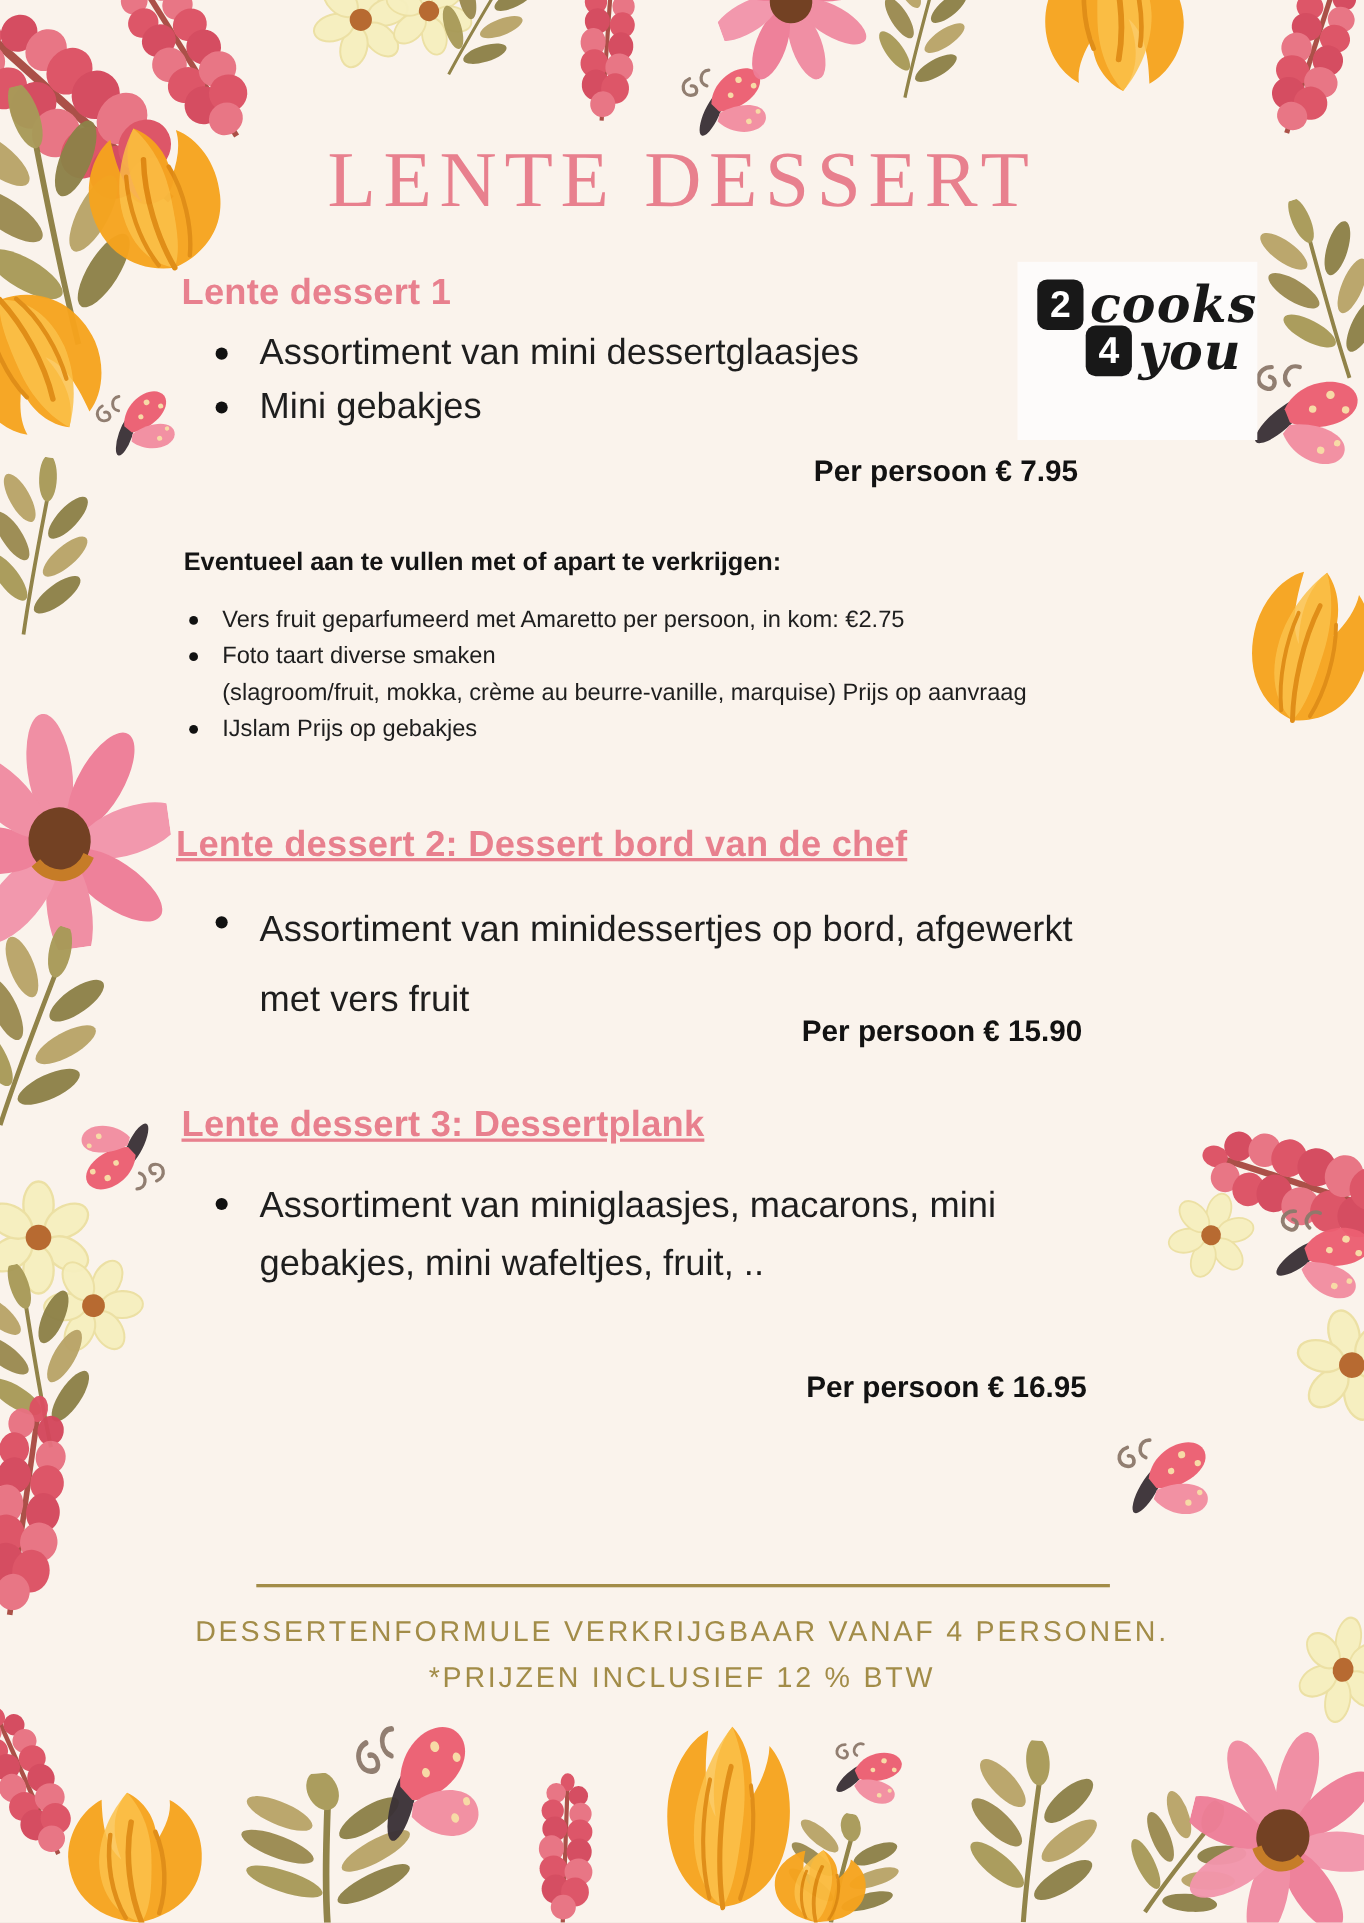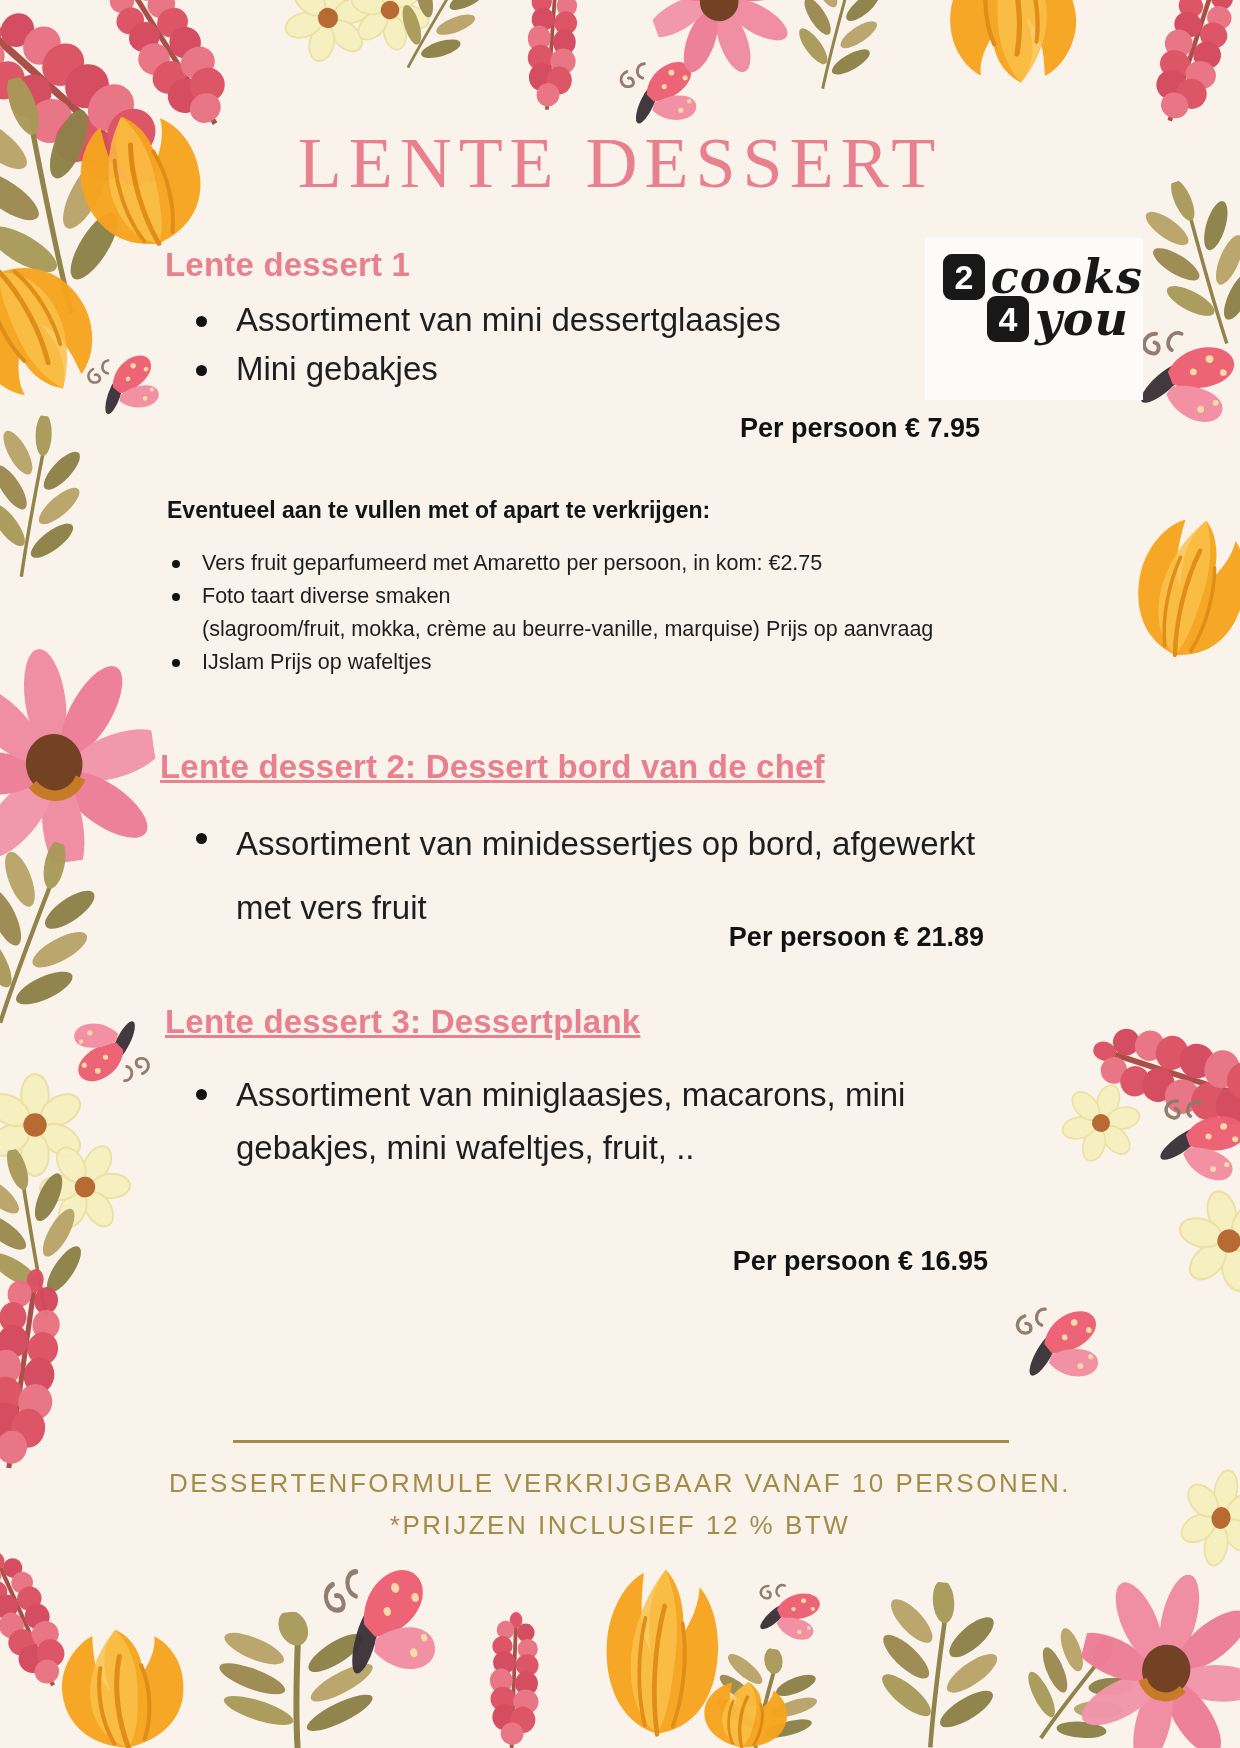--- a/index.html
+++ b/index.html
@@ -420,7 +420,7 @@
         <span>Foto taart diverse smaken</span>
         <span class="sub">(slagroom/fruit, mokka, crème au beurre-vanille, marquise) Prijs op aanvraag</span>
       </li>
-      <li><span>IJslam Prijs op wafeltjes</span></li>
+      <li><span>IJslam Prijs op gebakjes</span></li>
     </ul>
 
     <h2 class="sec-heading h2">Lente dessert 2: Dessert bord van de chef</h2>

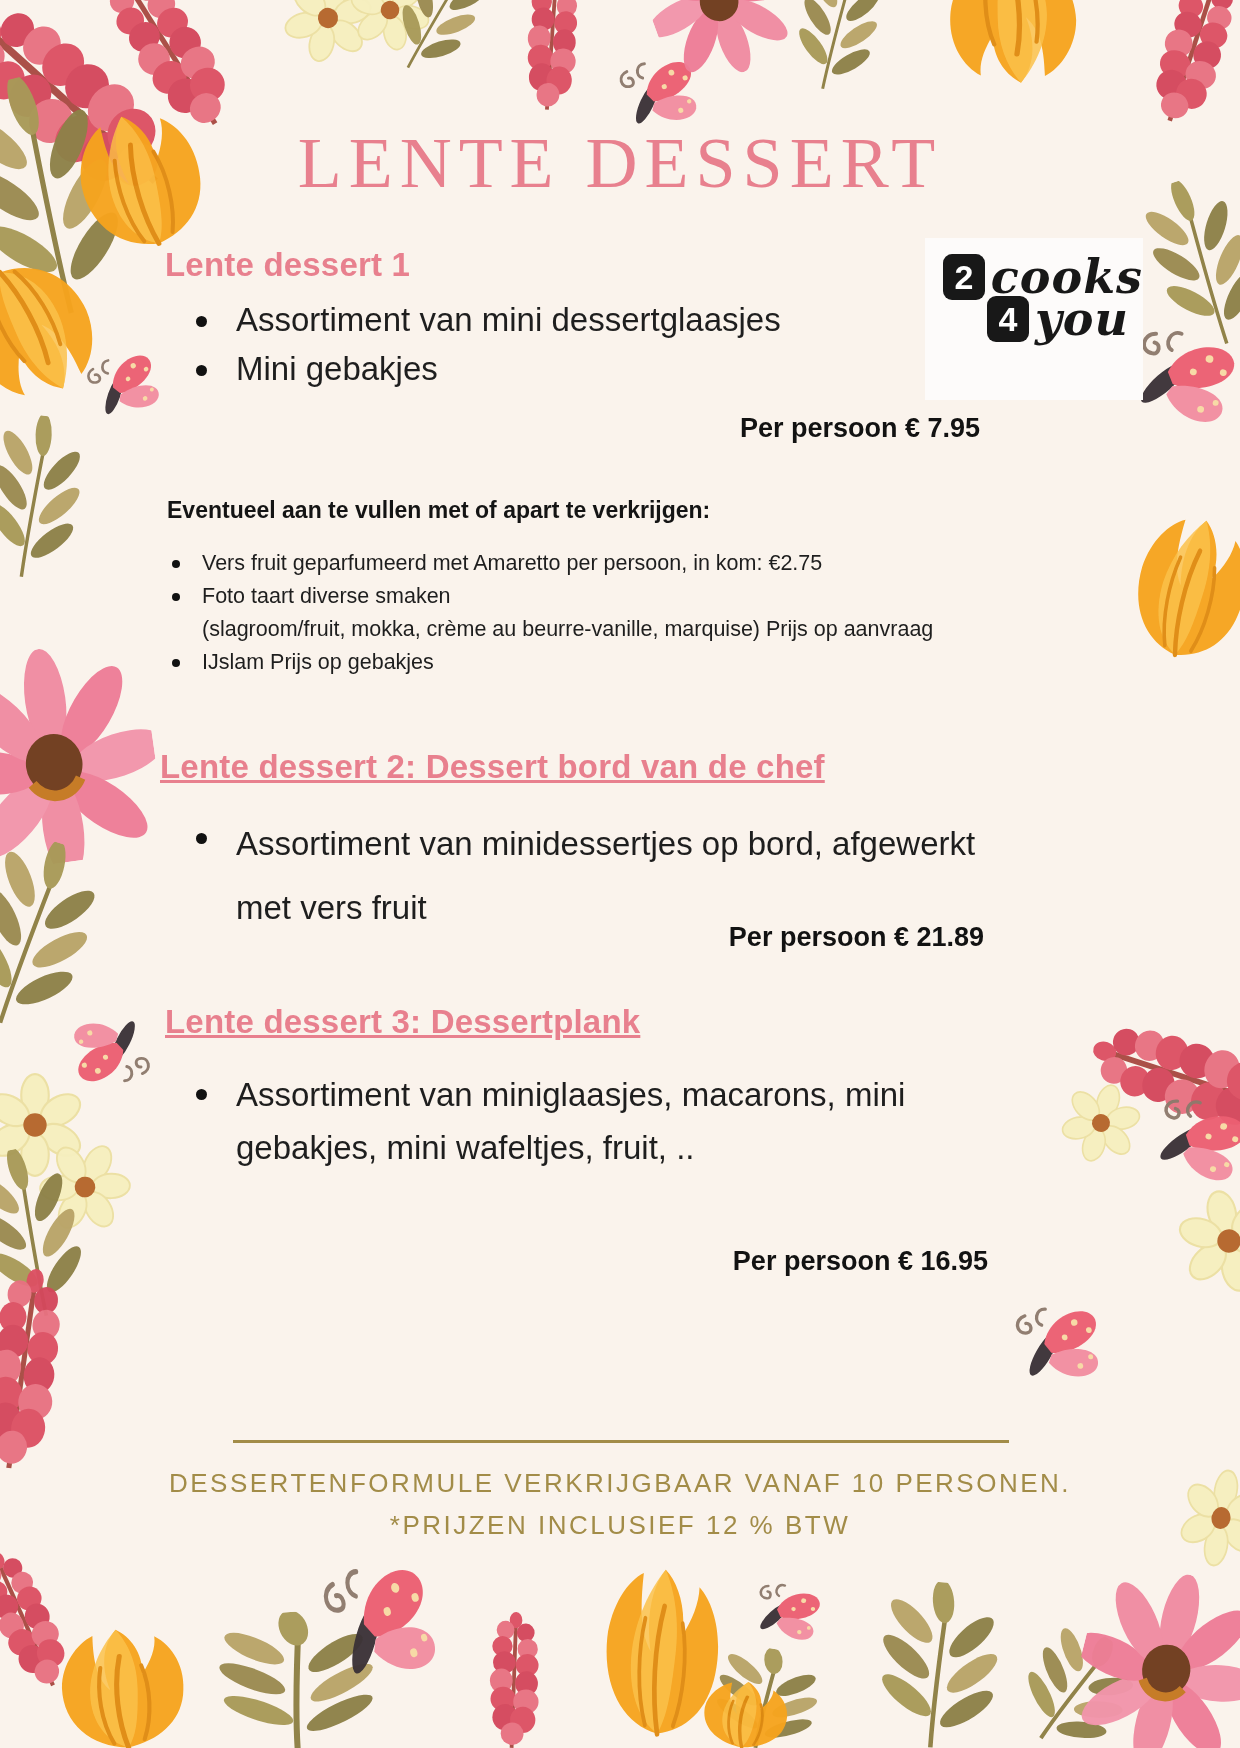--- a/index.html
+++ b/index.html
@@ -427,7 +427,7 @@
     <ul class="menu m2">
       <li><span>Assortiment van minidessertjes op bord, afgewerkt met vers fruit</span></li>
     </ul>
-    <div class="price p2">Per persoon € 21.89</div>
+    <div class="price p2">Per persoon € 15.90</div>
 
     <h2 class="sec-heading h3">Lente dessert 3: Dessertplank</h2>
     <ul class="menu m3">

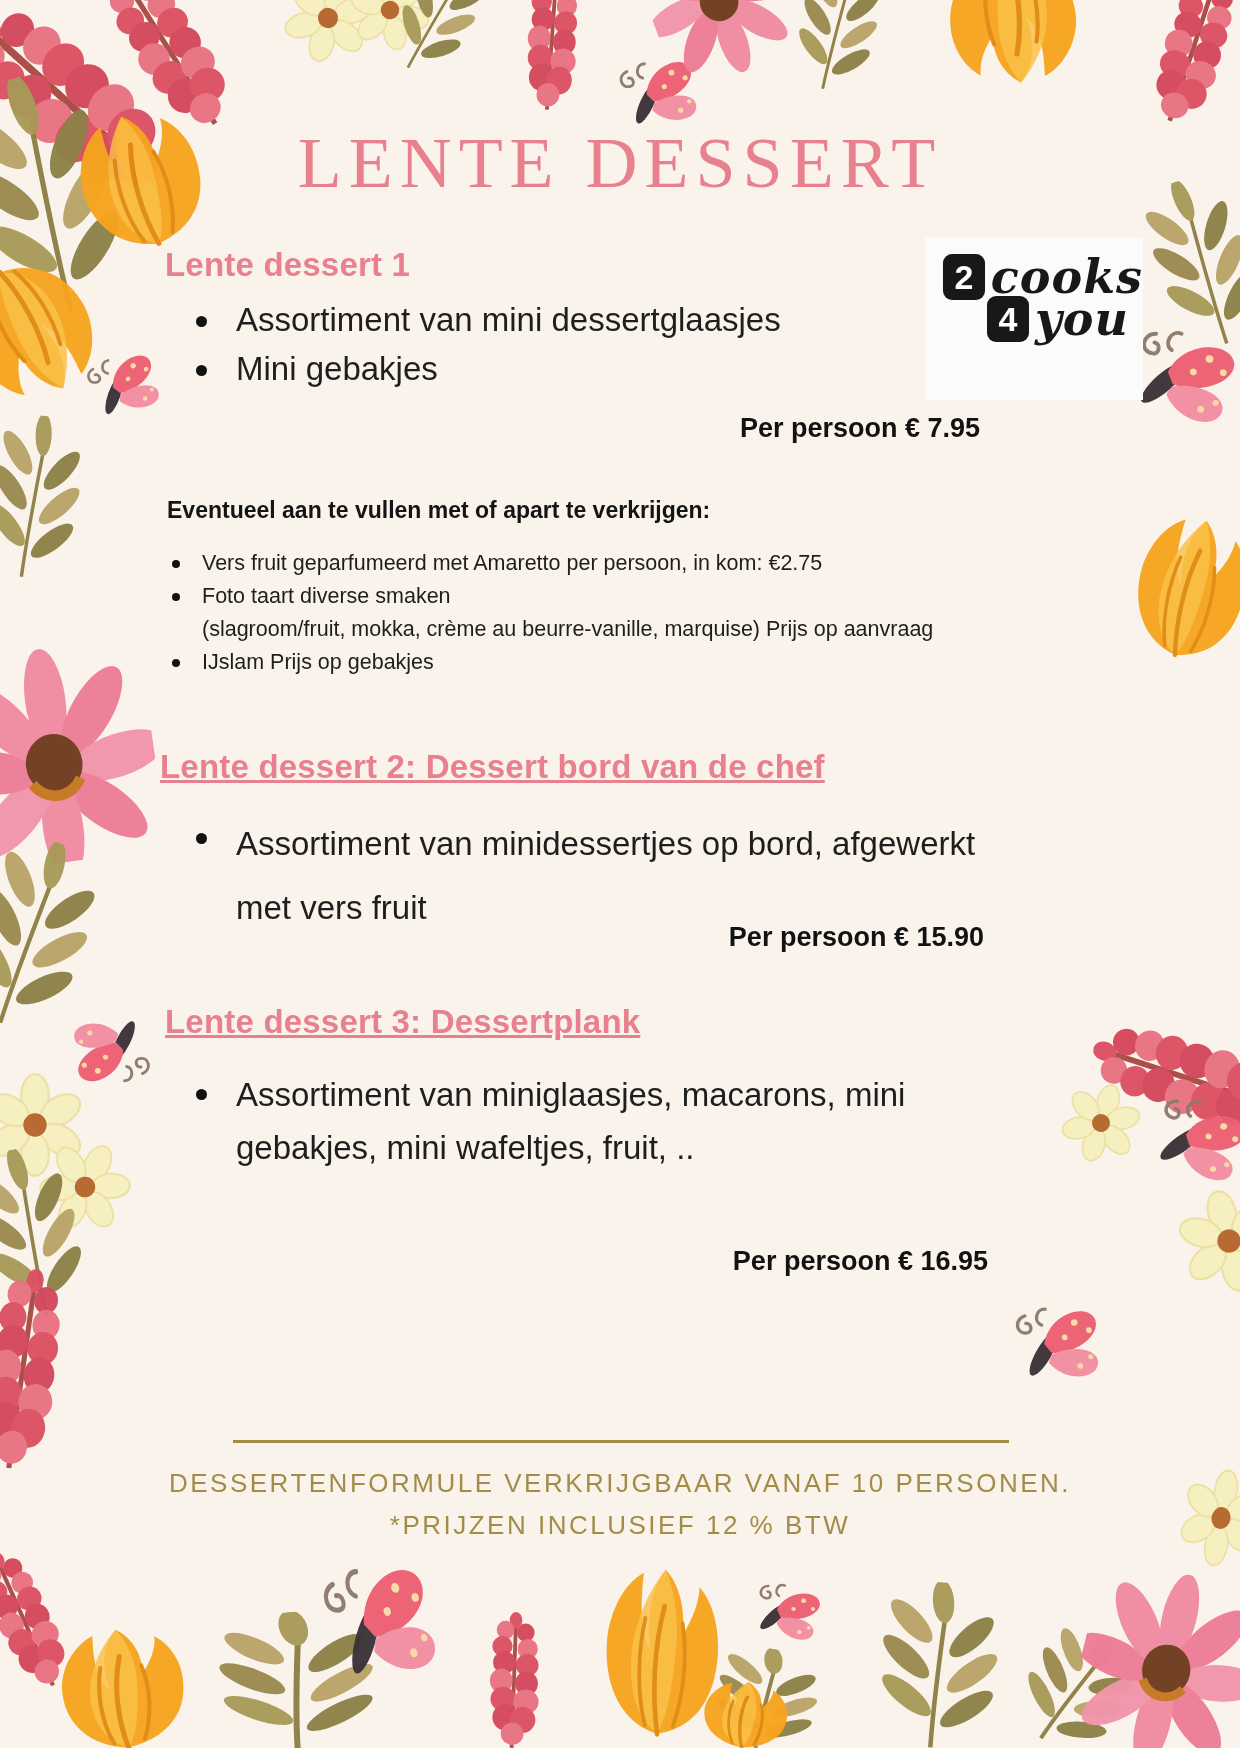--- a/index.html
+++ b/index.html
@@ -436,7 +436,7 @@
     <div class="price p3">Per persoon € 16.95</div>
 
     <div class="footer-rule"></div>
-    <div class="foot-line f1">DESSERTENFORMULE VERKRIJGBAAR VANAF 10 PERSONEN.</div>
+    <div class="foot-line f1">DESSERTENFORMULE VERKRIJGBAAR VANAF 4 PERSONEN.</div>
     <div class="foot-line f2">*PRIJZEN INCLUSIEF 12 % BTW</div>
 
   </div>

